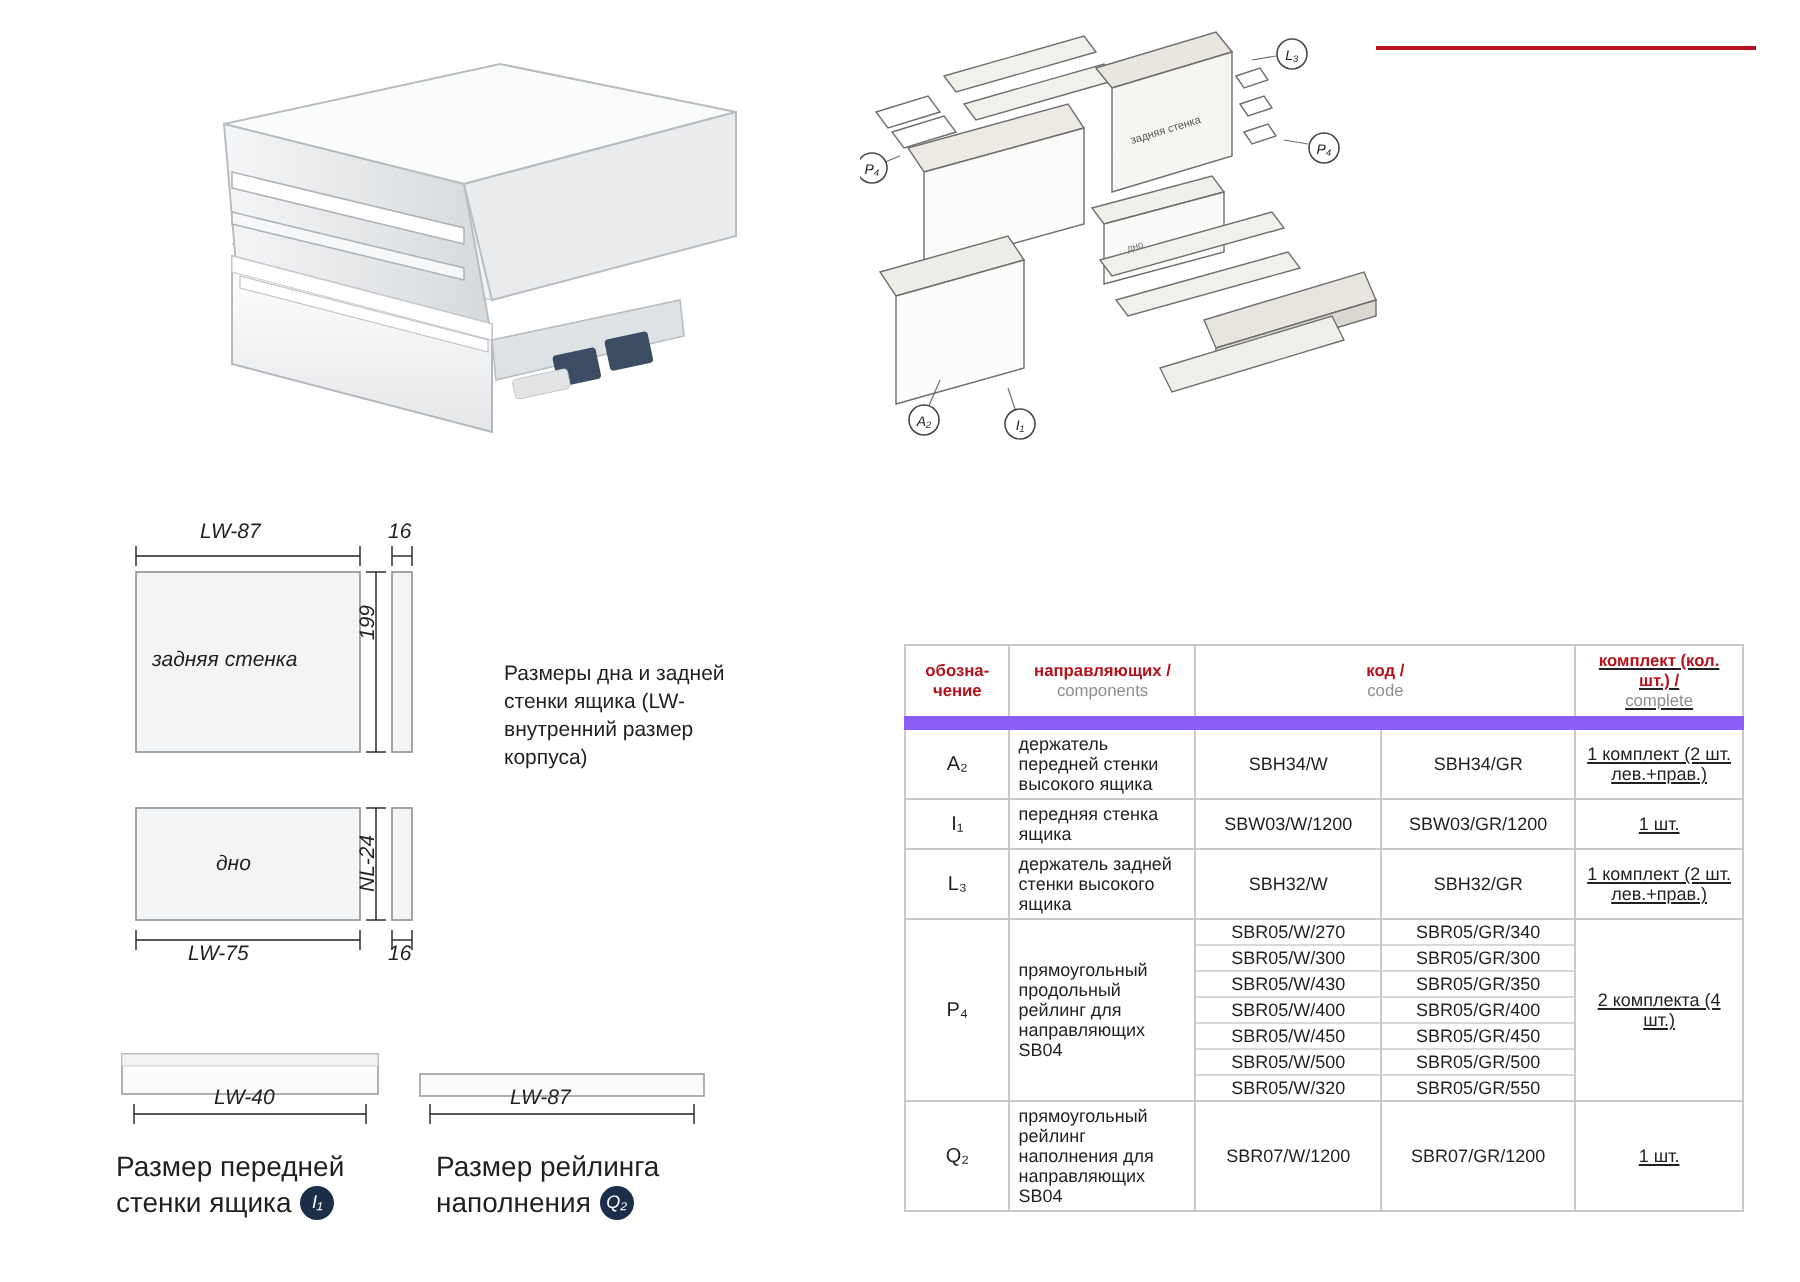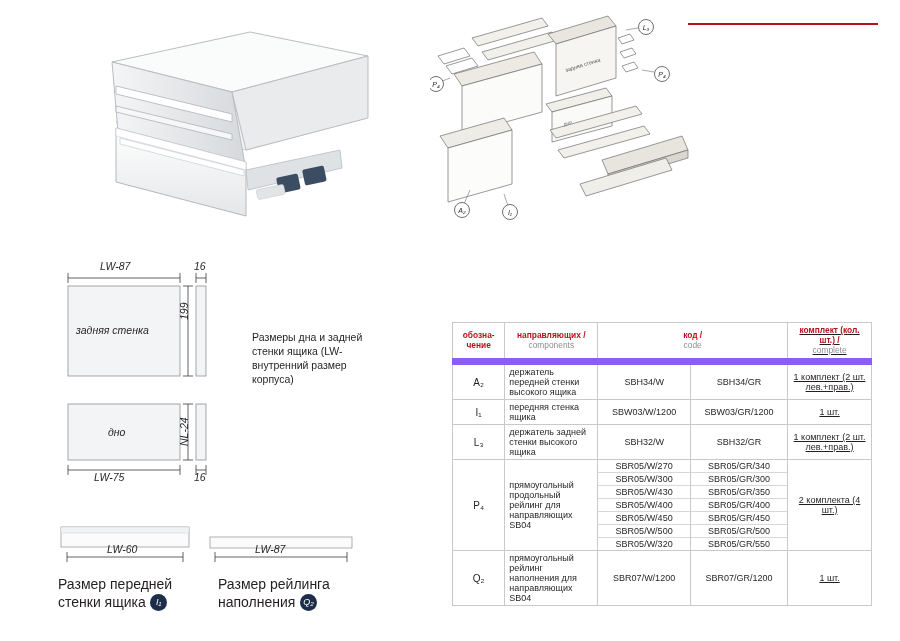--- a/index.html
+++ b/index.html
@@ -278,7 +278,7 @@
     <line x1="160" y1="27" x2="160" y2="37" stroke="#231f20" stroke-width="0.7"></line>
     <line x1="292" y1="27" x2="292" y2="37" stroke="#231f20" stroke-width="0.7"></line>
   </svg>
-  <div class="abs dim-label" style="left:52px;top:18px;">LW-60</div>
+  <div class="abs dim-label" style="left:52px;top:18px;">LW-40</div>
   <div class="abs dim-label" style="left:200px;top:18px;">LW-87</div>
 </div>
 

